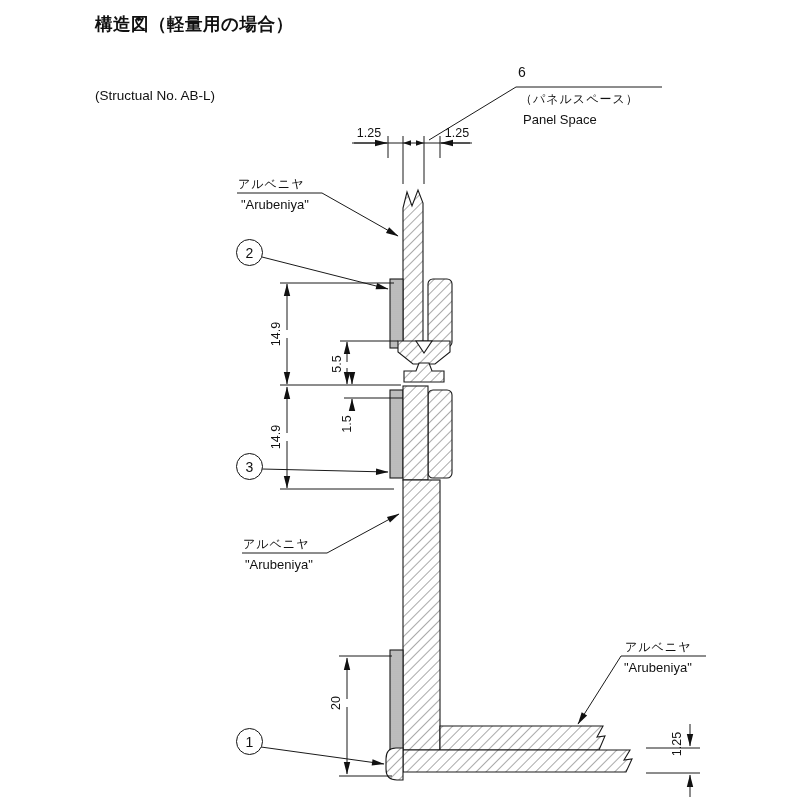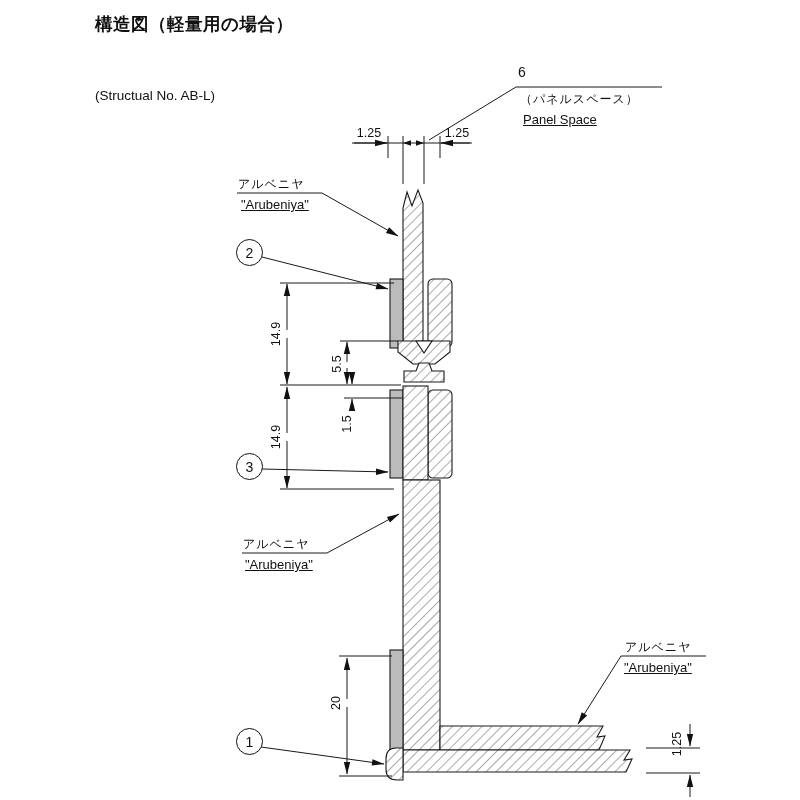--- a/index.html
+++ b/index.html
@@ -12,7 +12,7 @@
   .ttl-jp{font-size:17.5px;font-weight:bold;letter-spacing:0.5px;}
   .ttl-en{font-size:13.5px;}
   .lbl-jp{font-size:12px;letter-spacing:1px;}
-  .lbl-en{font-size:13px;text-decoration:underline;}
+  .lbl-en{font-size:13px;}
   .dimtxt{font-size:13px;}
   .callout{
     position:absolute;width:25px;height:25px;border:1.6px solid #111;border-radius:50%;

